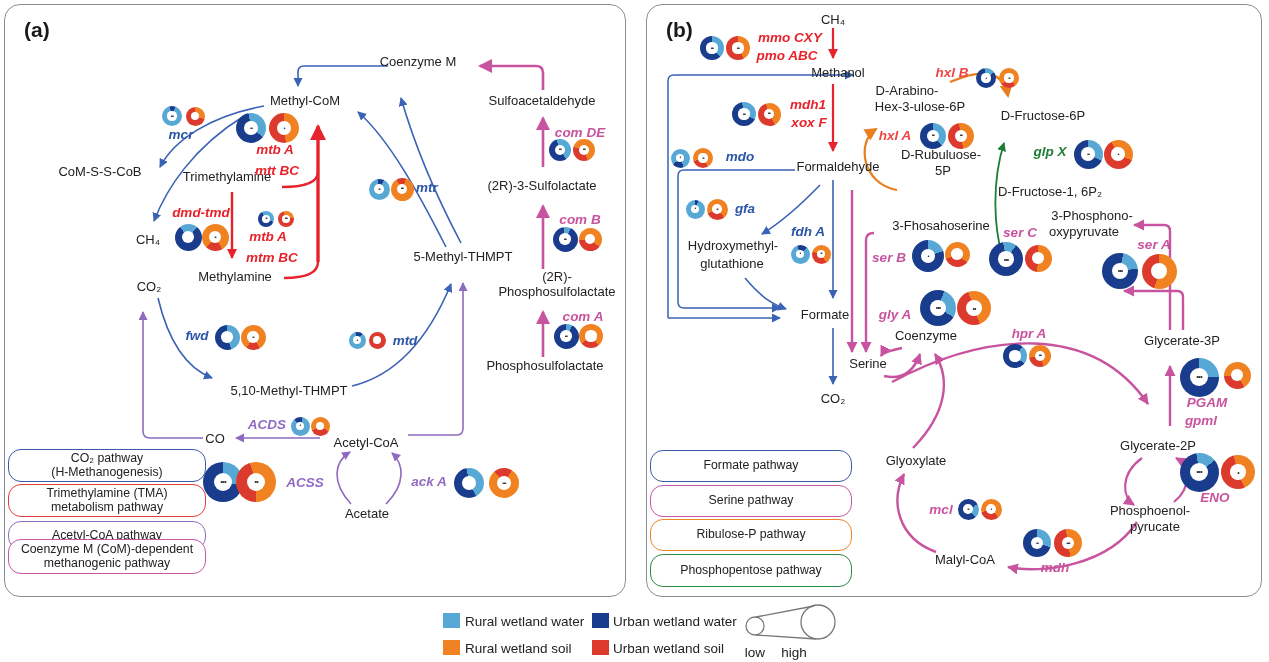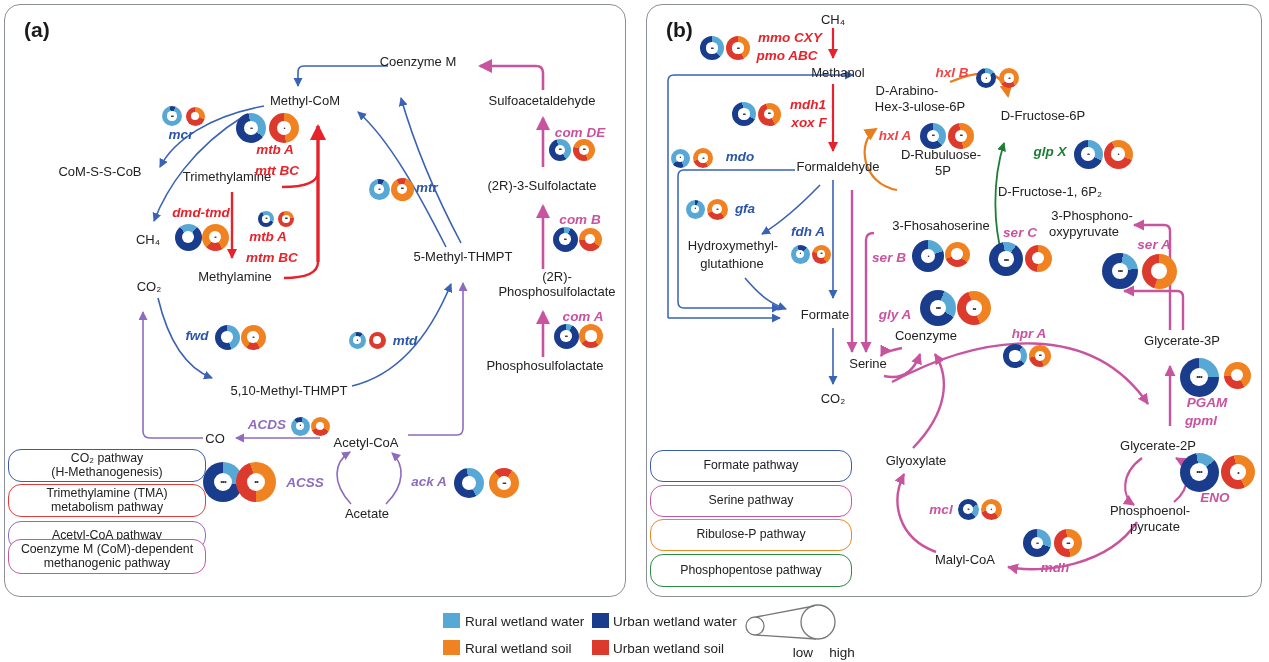--- a/index.html
+++ b/index.html
@@ -26,7 +26,7 @@
   .swatch{position:absolute;width:17px;height:15px;}
   .sw-lb{background:#57A8D5}.sw-db{background:#1A3C8C}.sw-or{background:#F08221}.sw-rd{background:#DC3A2C}
   .leglbl{position:absolute;transform:translateY(-50%);font-size:13.5px;color:#222;white-space:nowrap;}
-  .sizelbl{position:absolute;transform:translate(-50%,-50%);font-size:13.5px;color:#222;margin-left:48px;}
+  .sizelbl{position:absolute;transform:translate(-50%,-50%);font-size:13.5px;color:#222;}
 </style>
 </head>
 <body>

